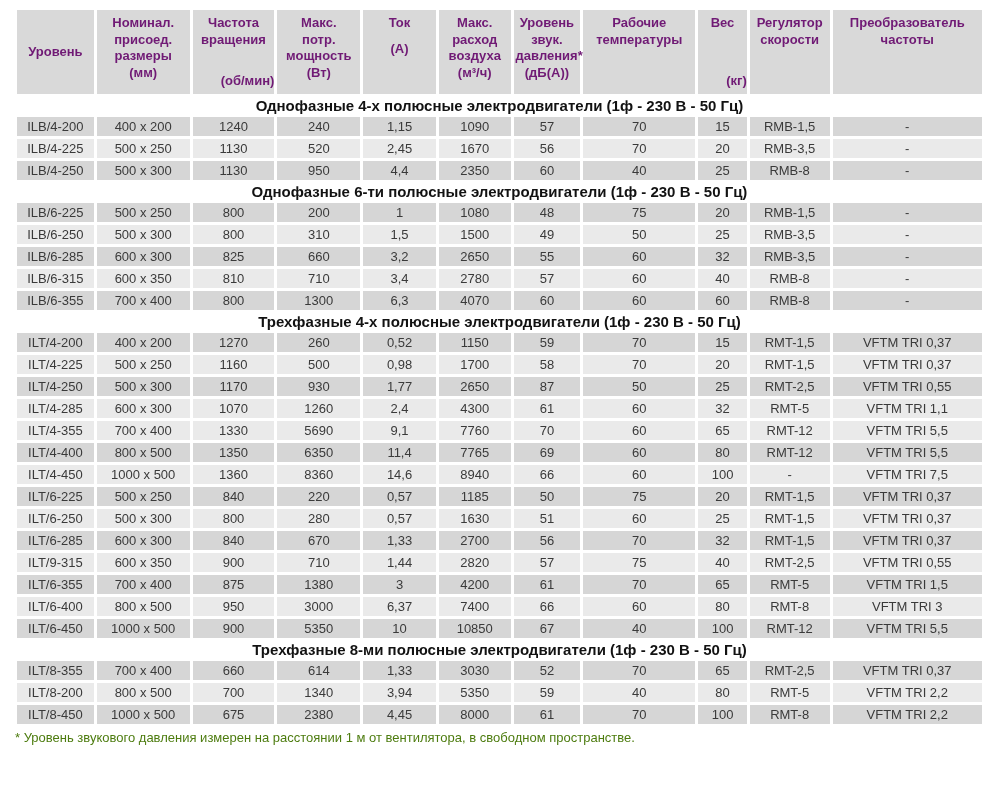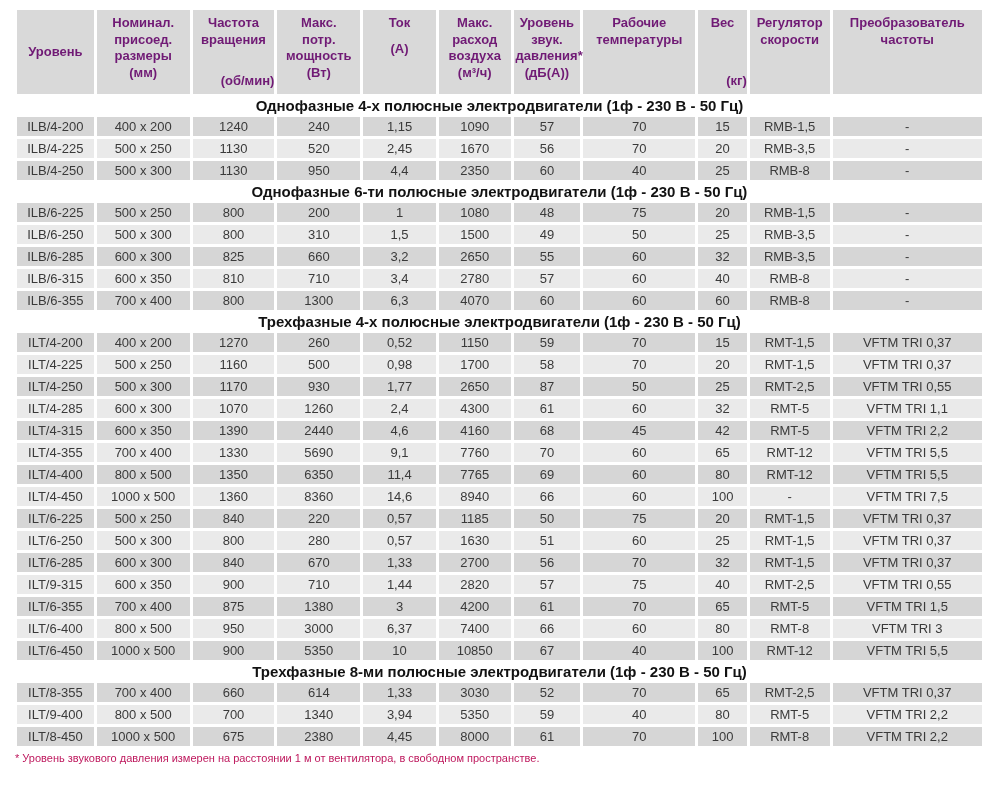--- a/index.html
+++ b/index.html
@@ -285,19 +285,6 @@
           <td>RMT-5</td>
           <td>VFTM TRI 1,1</td>
         </tr>
-        <tr class="dark">
-          <td>ILT/4-315</td>
-          <td>600 x 350</td>
-          <td>1390</td>
-          <td>2440</td>
-          <td>4,6</td>
-          <td>4160</td>
-          <td>68</td>
-          <td>45</td>
-          <td>42</td>
-          <td>RMT-5</td>
-          <td>VFTM TRI 2,2</td>
-        </tr>
         <tr class="light">
           <td>ILT/4-355</td>
           <td>700 x 400</td>

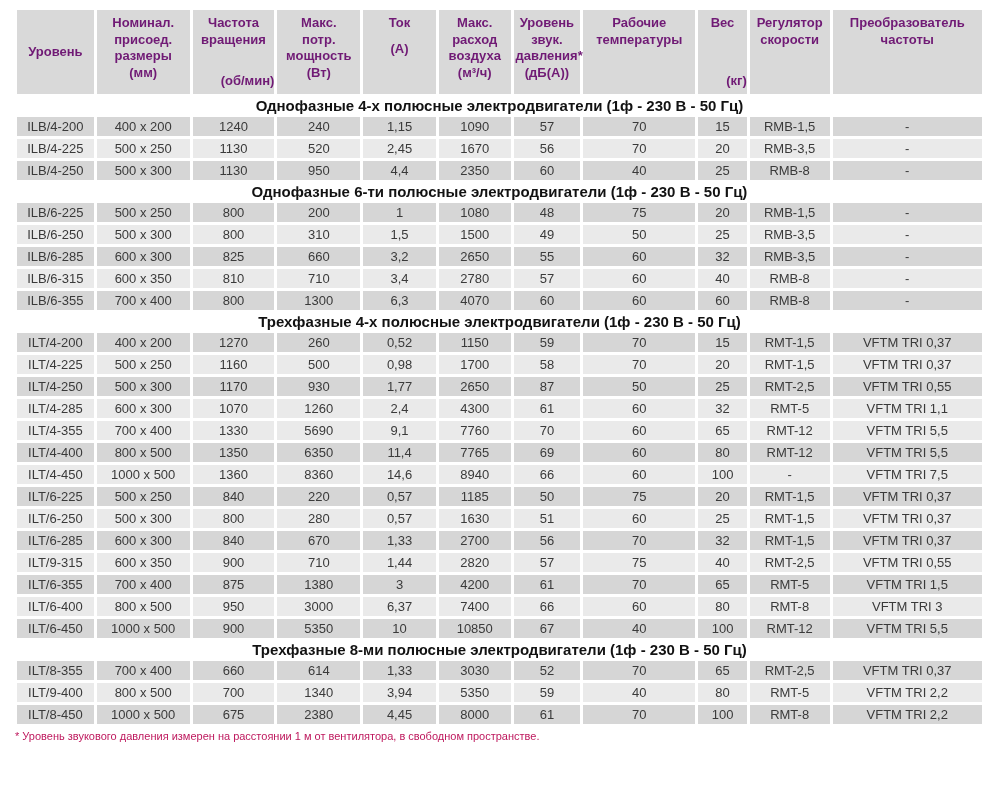--- a/index.html
+++ b/index.html
@@ -432,7 +432,7 @@
           <td>VFTM TRI 0,37</td>
         </tr>
         <tr class="light">
-          <td>ILT/9-400</td>
+          <td>ILT/8-200</td>
           <td>800 x 500</td>
           <td>700</td>
           <td>1340</td>

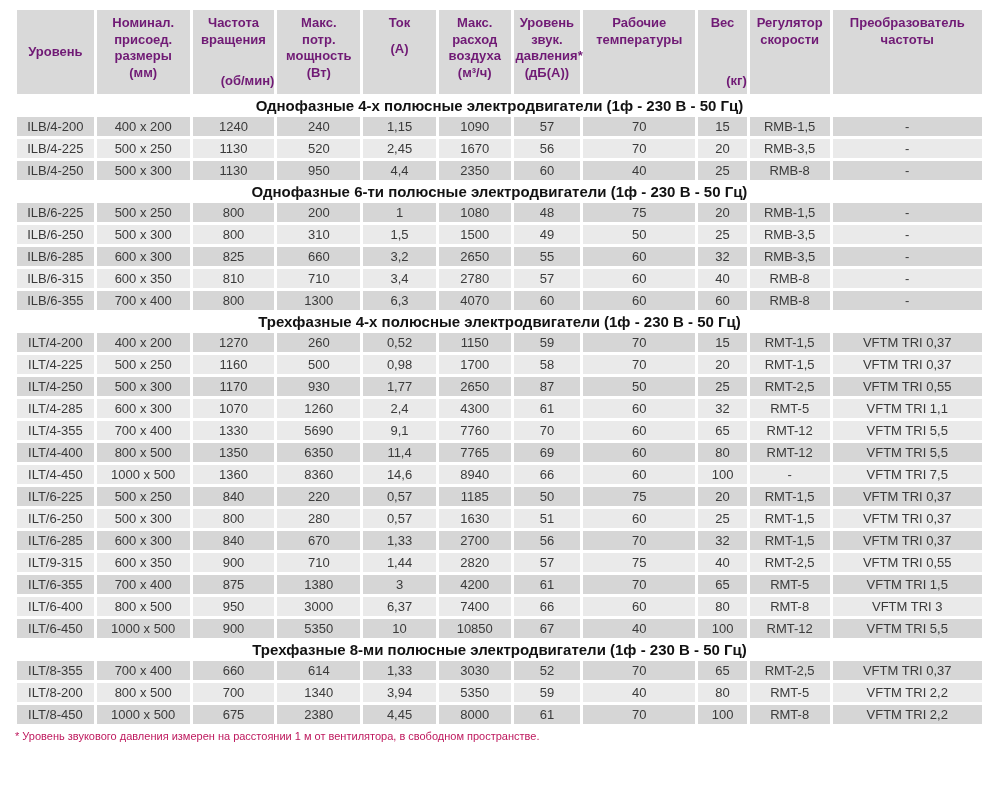--- a/index.html
+++ b/index.html
@@ -65,8 +65,8 @@
     white-space:nowrap;
   }
   .footnote{
-    font-size:11px;
-    color:#be185d;
+    font-size:13px;
+    color:#4d7c0f;
     padding:3px 0 0 1px;
   }
 </style>

